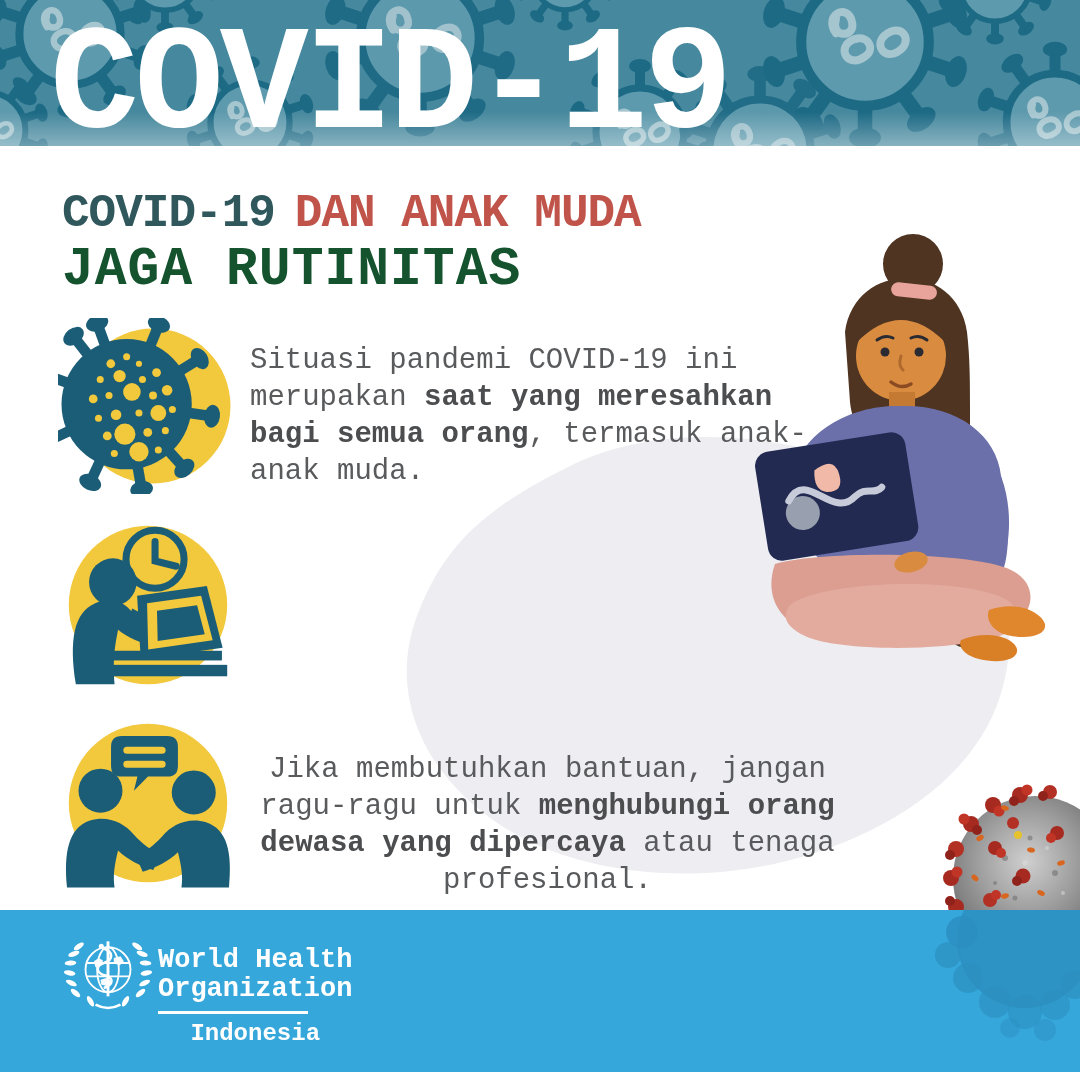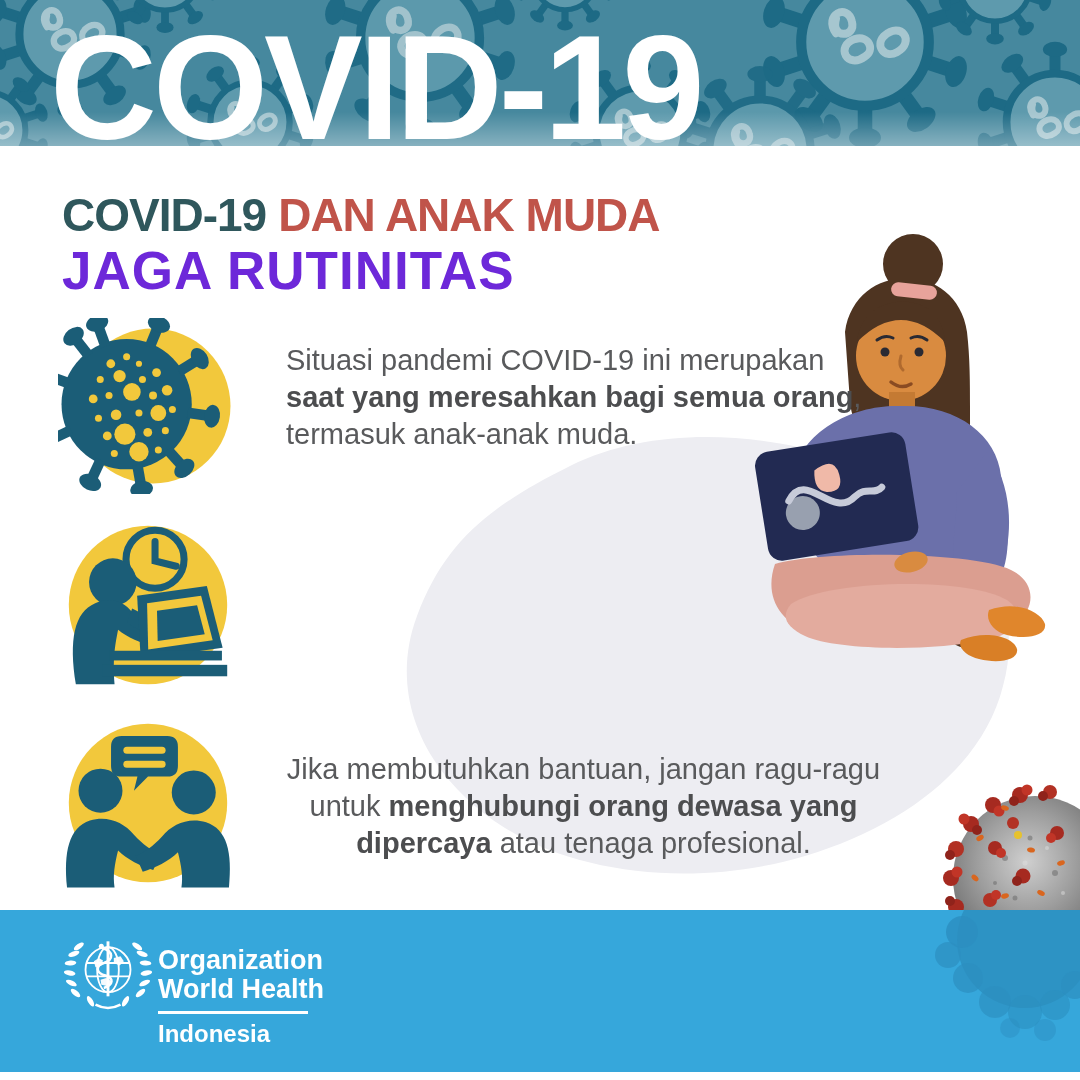--- a/index.html
+++ b/index.html
@@ -4,7 +4,7 @@
 <style>
   html,body{margin:0;padding:0;background:#e8e8e8;}
   .poster{position:relative;width:1080px;height:1080px;background:#ffffff;overflow:hidden;
-          font-family:Liberation Sans, sans-serif;}
+          font-family:Liberation Mono, monospace;}
 
   
   .banner{position:absolute;left:0;top:0;width:1080px;height:146px;background:#46889e;overflow:hidden;}

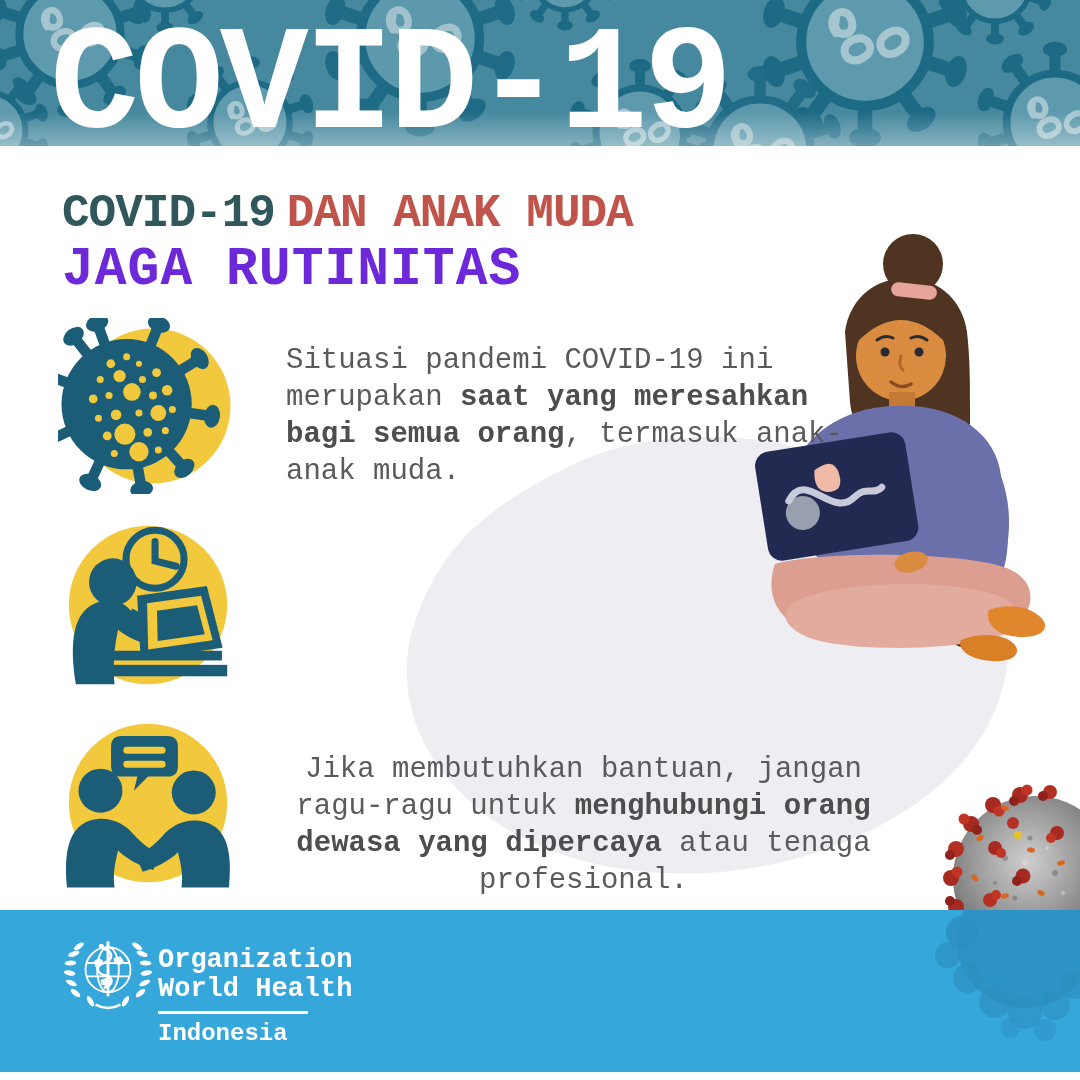--- a/index.html
+++ b/index.html
@@ -21,7 +21,7 @@
   .heading{position:absolute;left:62px;top:188px;font-size:46px;font-weight:bold;
            letter-spacing:-1px;white-space:nowrap;}
   .heading .h-dark{color:#2f575c;}
-  .heading .h-red{color:#c0544a;margin-left:12px;}
+  .heading .h-red{color:#c0544a;margin-left:20px;}
   .subheading{position:absolute;left:62px;top:240px;font-size:53px;font-weight:bold;
               letter-spacing:1px;color:#6d28d9;}
 

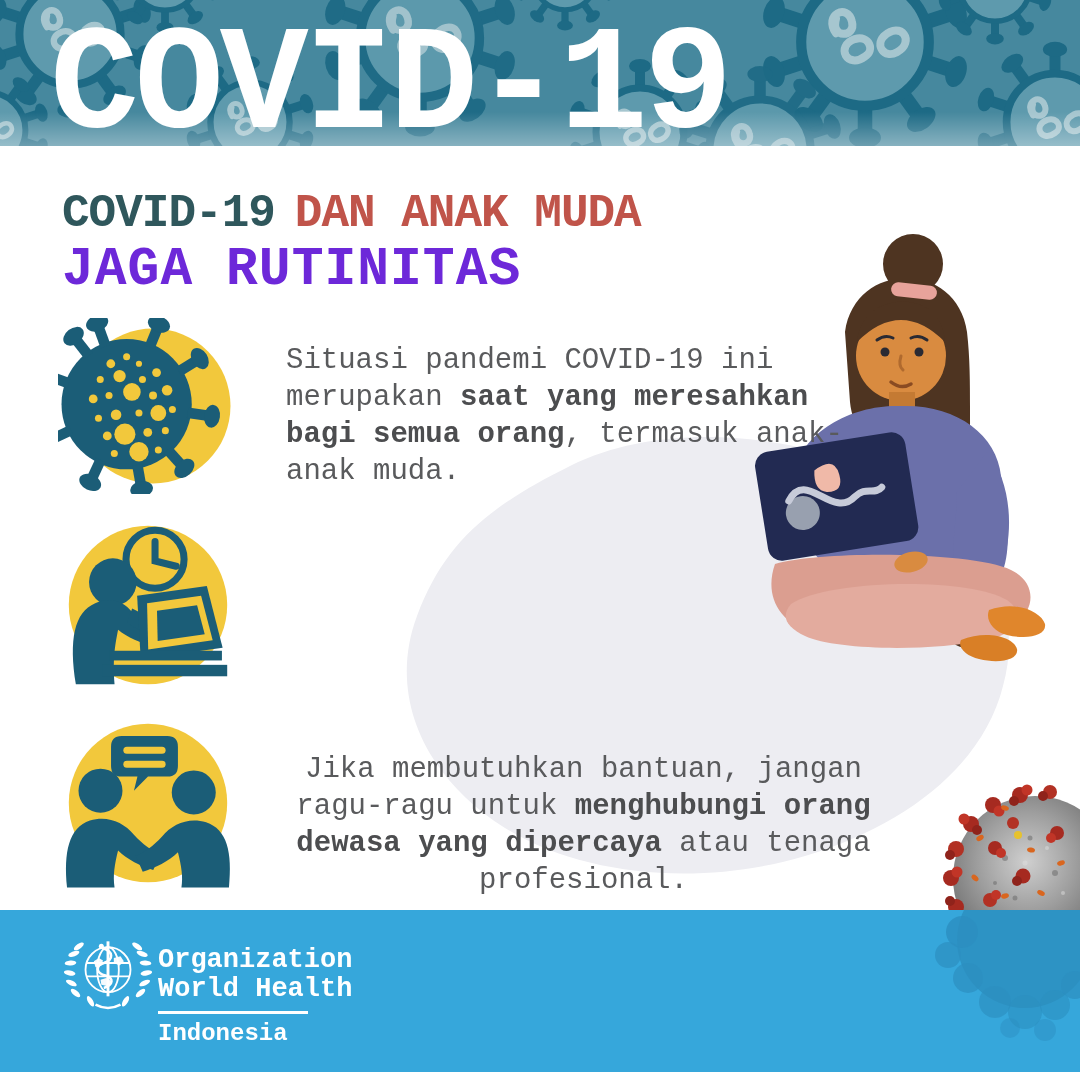--- a/index.html
+++ b/index.html
@@ -23,7 +23,7 @@
   .heading .h-dark{color:#2f575c;}
   .heading .h-red{color:#c0544a;margin-left:20px;}
   .subheading{position:absolute;left:62px;top:240px;font-size:53px;font-weight:bold;
-              letter-spacing:1px;color:#6d28d9;}
+              letter-spacing:1px;color:#14532d;}
 
   
   .blob{position:absolute;left:385px;top:428px;}

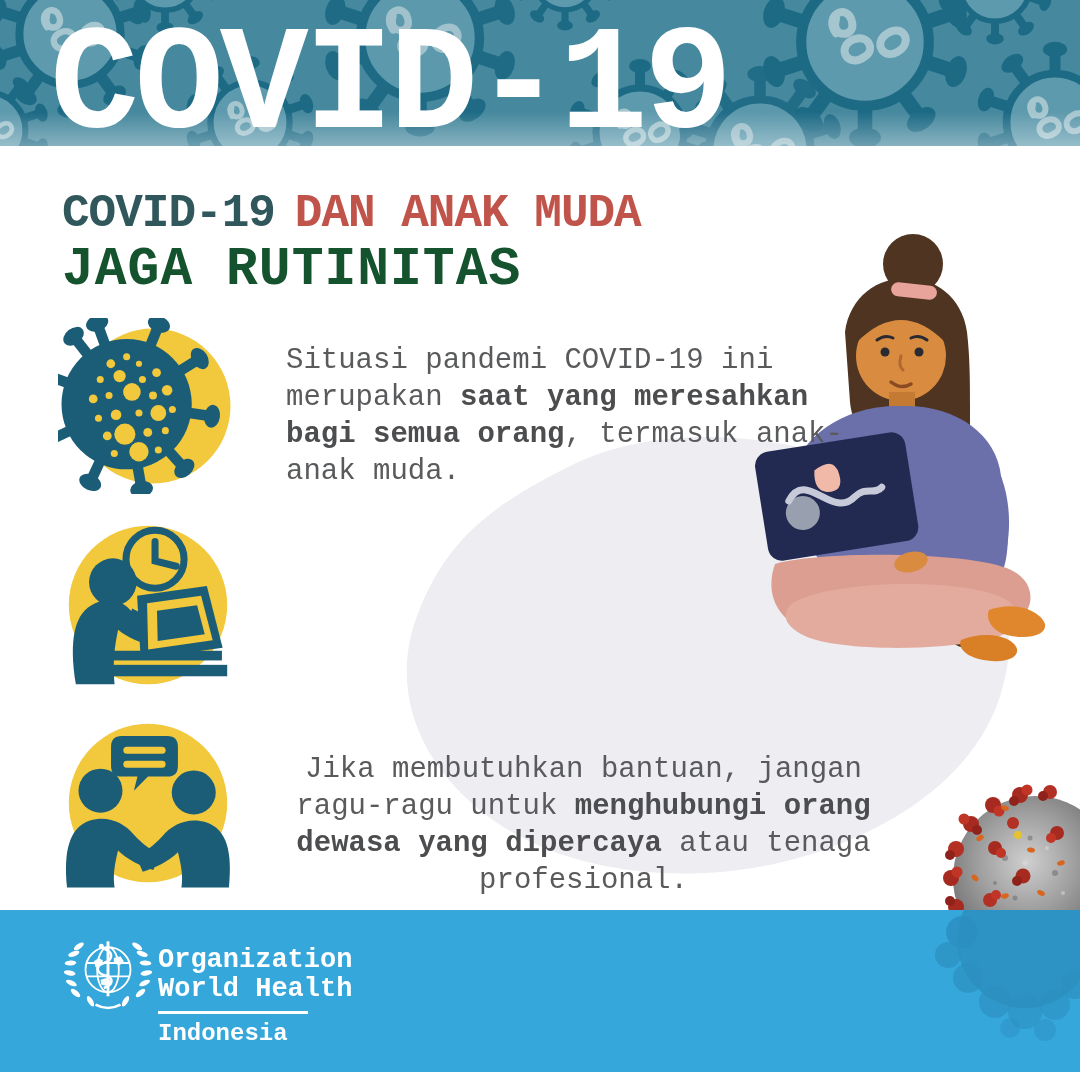--- a/index.html
+++ b/index.html
@@ -33,7 +33,7 @@
   .icon-1{left:58px;top:318px;}
   .icon-2{left:60px;top:517px;}
   .icon-3{left:60px;top:715px;}
-  .para{position:absolute;left:250px;font-size:29px;line-height:37px;color:#595a5c;margin-left:36px;}
+  .para{position:absolute;left:250px;font-size:29px;line-height:37px;color:#595a5c;}
   .para b{color:#4c4d4f;}
   .para-1{top:342px;width:592px;}
   .para-2{top:531px;width:545px;}

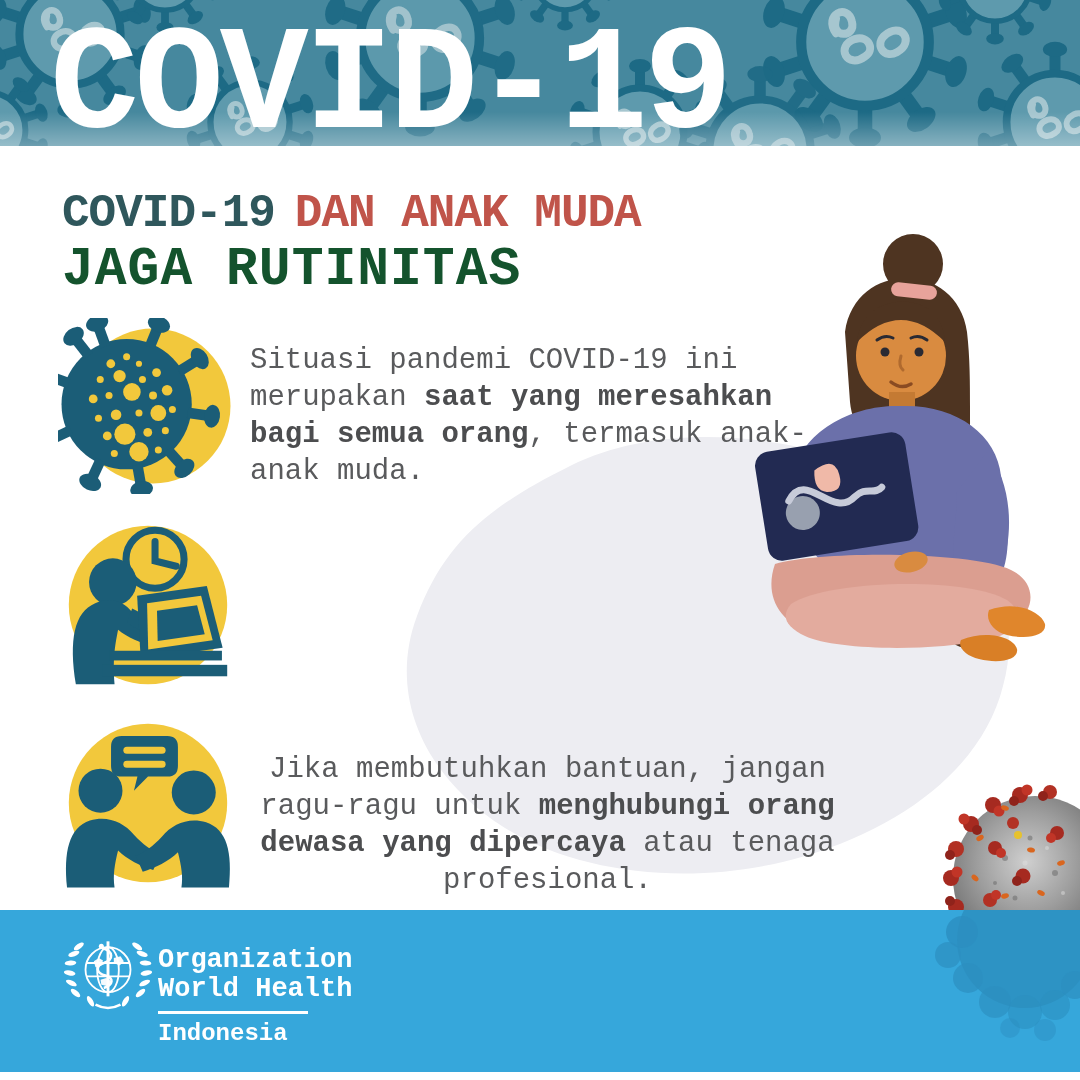--- a/index.html
+++ b/index.html
@@ -446,8 +446,8 @@
       <path d="M40,80 Q55,88 70,80" stroke="#ffffff" stroke-width="3" fill="none"></path>
     </svg>
     <div class="who-text">
+      <div class="who-line">World Health</div>
       <div class="who-line">Organization</div>
-      <div class="who-line">World Health</div>
       <div class="who-rule"></div>
       <div class="who-region">Indonesia</div>
     </div>

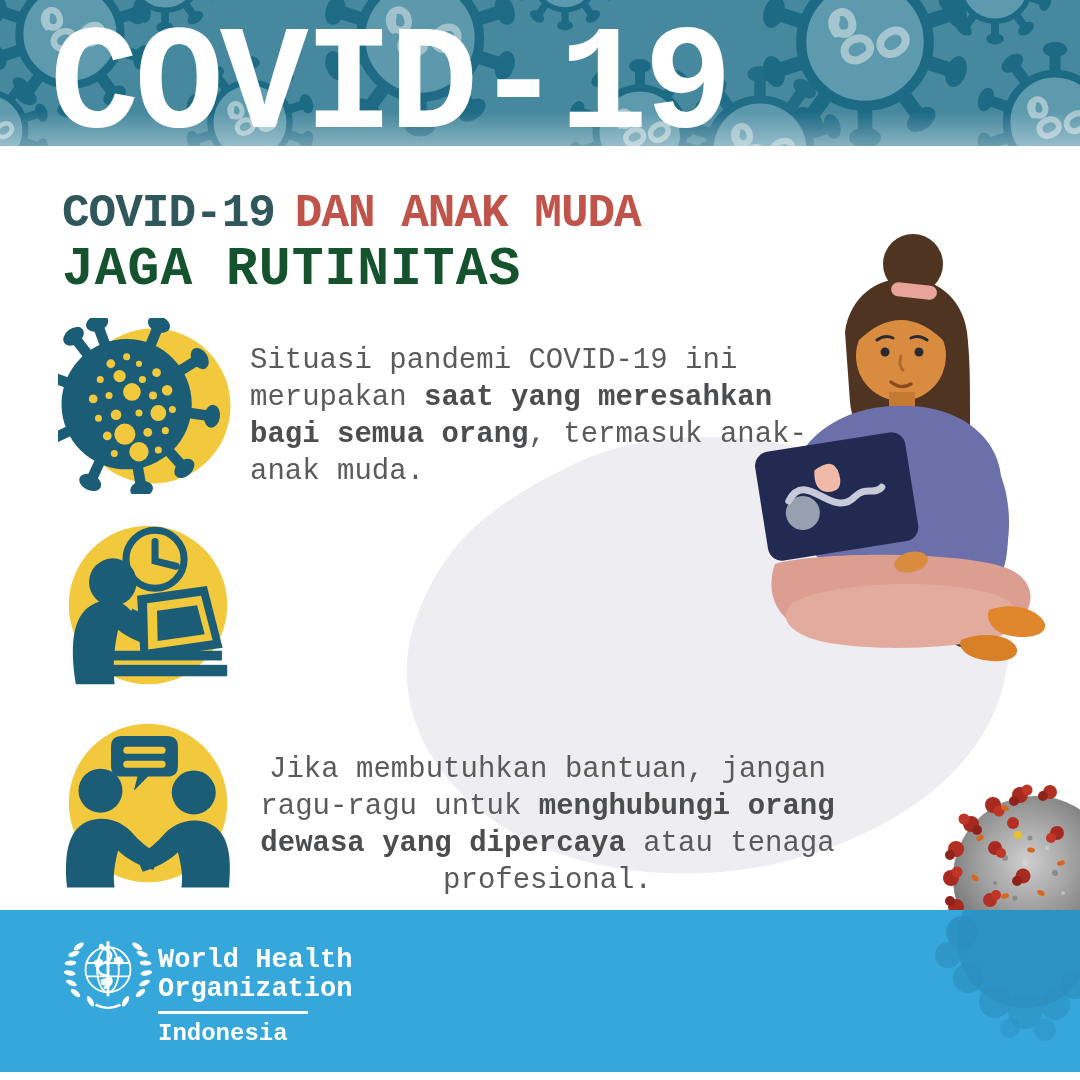--- a/index.html
+++ b/index.html
@@ -52,7 +52,7 @@
   .who-text{position:absolute;left:158px;top:36px;color:#ffffff;font-weight:bold;}
   .who-line{font-size:27px;line-height:29px;letter-spacing:0;}
   .who-rule{margin-top:7px;width:150px;height:3px;background:#ffffff;}
-  .who-region{margin-top:6px;font-size:24px;font-weight:bold;color:#ffffff;}
+  .who-region{margin-top:6px;font-size:24px;font-weight:bold;color:#ffffff;text-align:center;}
 </style>
 </head>
 <body>

